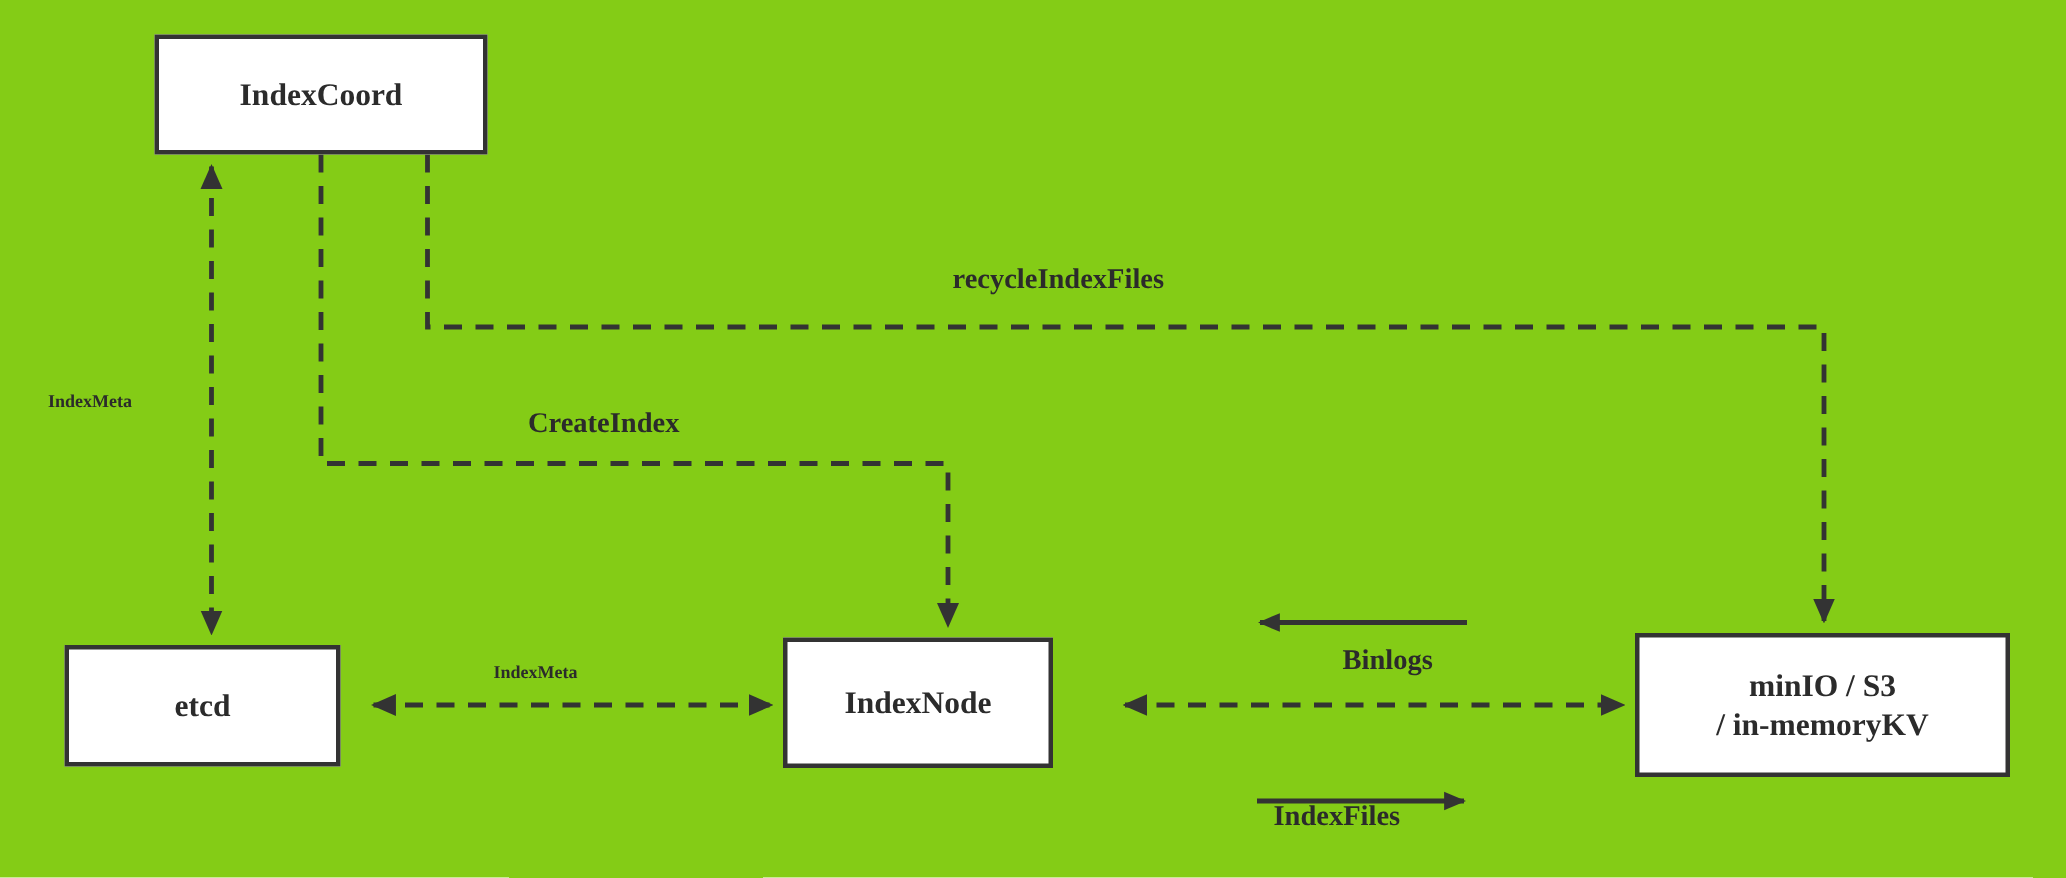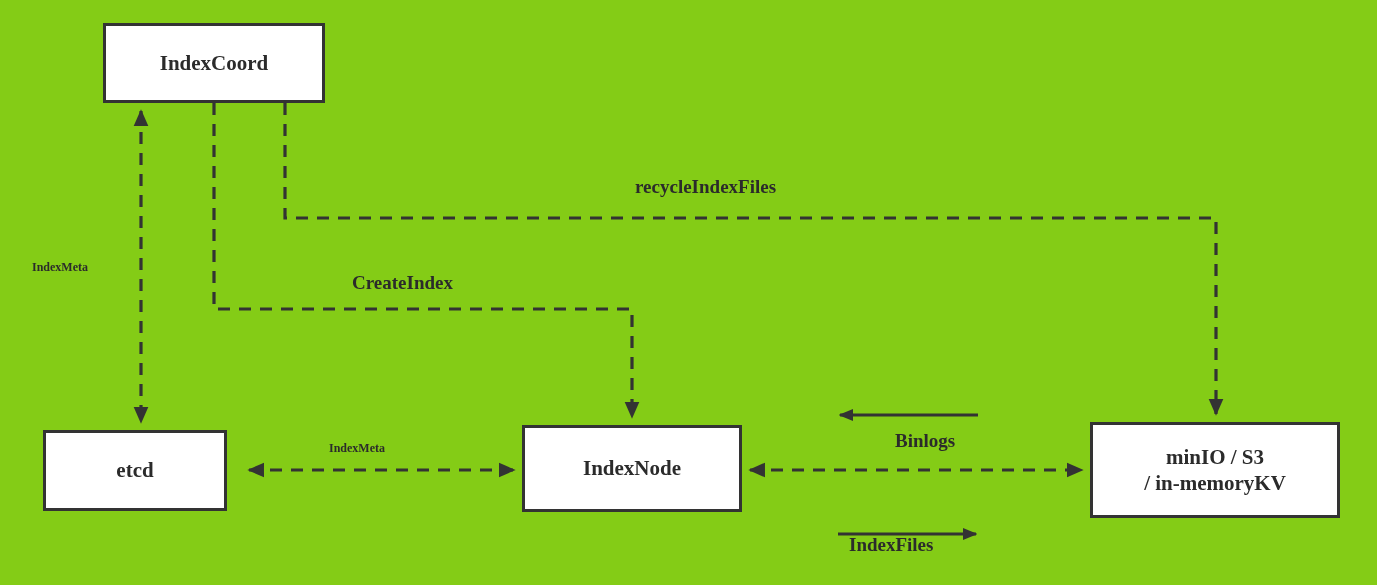--- a/index.html
+++ b/index.html
@@ -113,7 +113,7 @@
     <span class="node-label">etcd</span>
   </div>
 
-  <div class="node" style="left:522px; top:425px; width:220px; height:87px;">
+  <div class="node" style="left:522px; top:425px; width:180px; height:87px;">
     <span class="node-label">IndexNode</span>
   </div>
 

